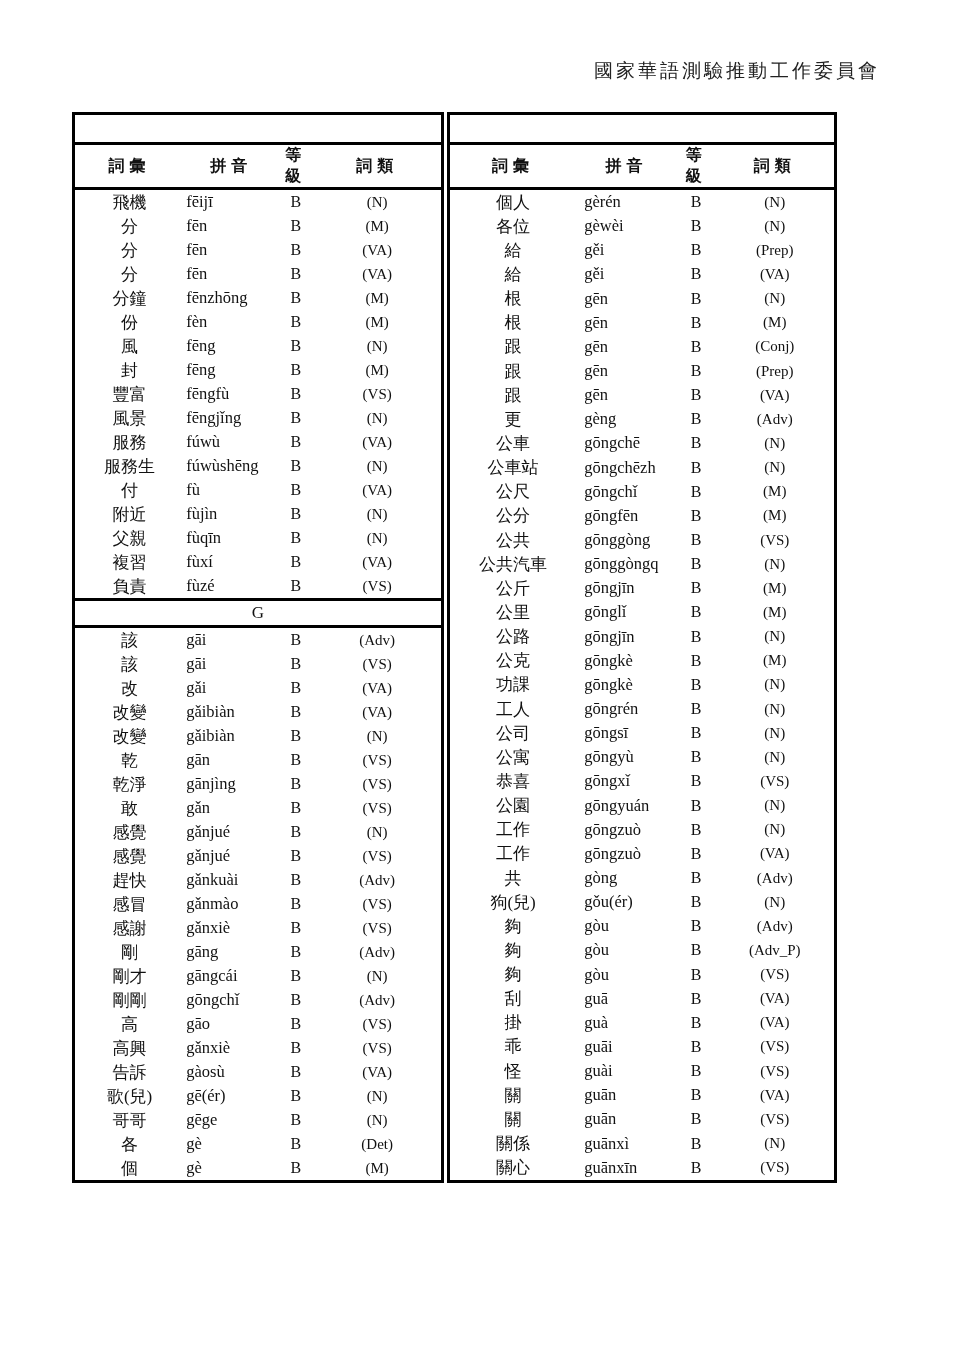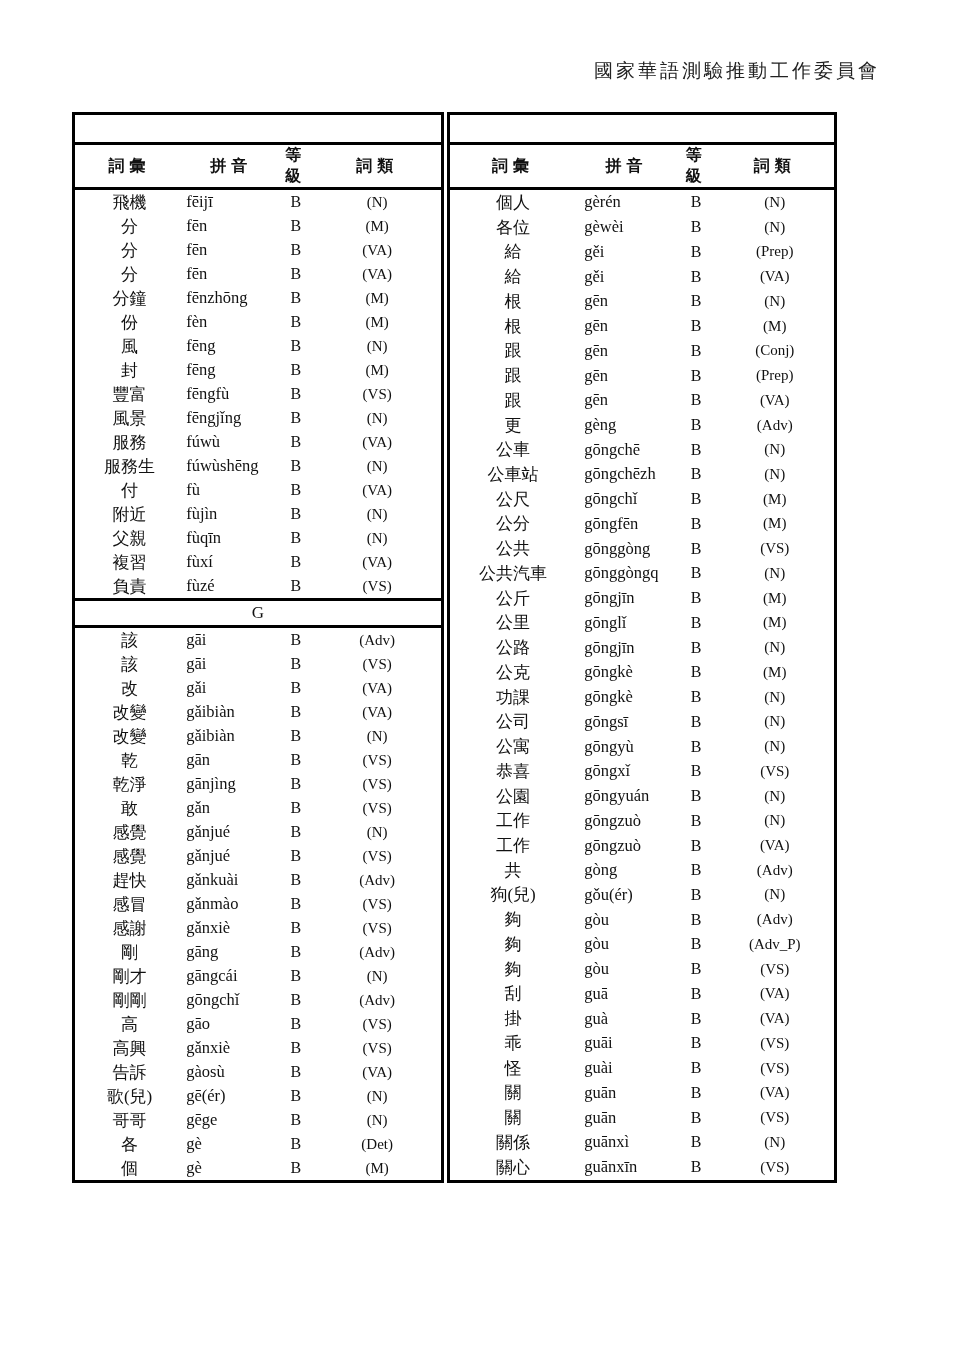--- a/index.html
+++ b/index.html
@@ -507,6 +507,12 @@
           <td class="pos">(N)</td>
         </tr>
         <tr>
+          <td class="word">工人</td>
+          <td class="pinyin">gōngrén</td>
+          <td class="level">B</td>
+          <td class="pos">(N)</td>
+        </tr>
+        <tr>
           <td class="word">公司</td>
           <td class="pinyin">gōngsī</td>
           <td class="level">B</td>

